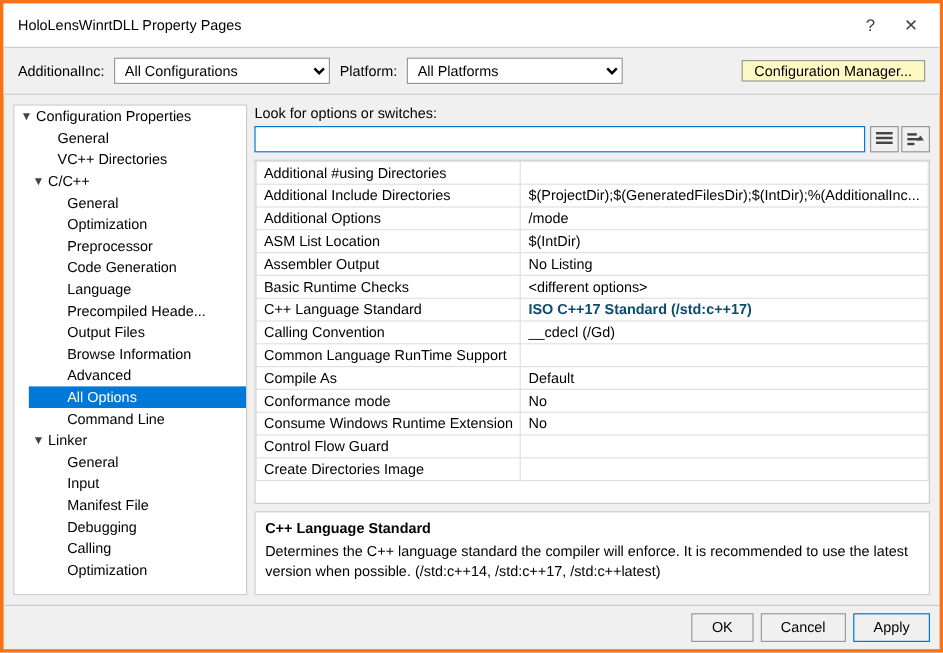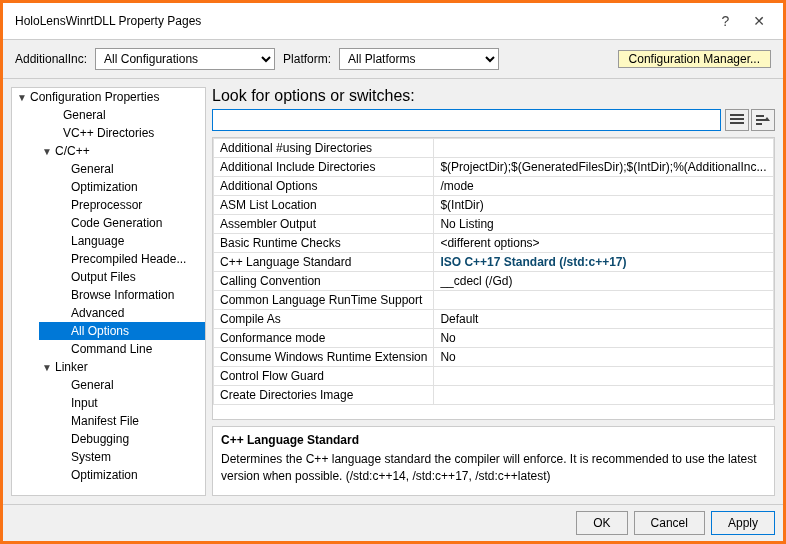--- a/index.html
+++ b/index.html
@@ -65,7 +65,7 @@
     }
 
     .config-select { width: 180px; }
-    .platform-select { width: 160px; }
+    .platform-select { width: 180px; }
 
     .config-manager-btn {
       margin-left: auto;

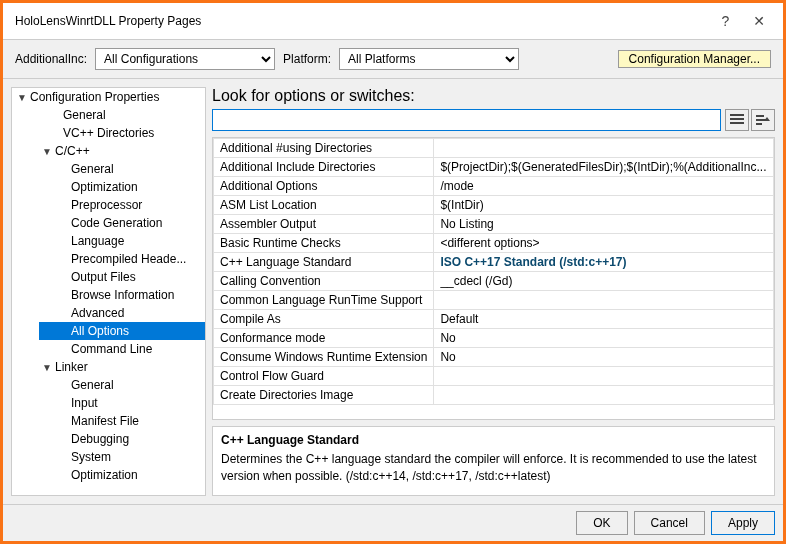--- a/index.html
+++ b/index.html
@@ -140,7 +140,7 @@
     }
 
     .search-label {
-      font-size: 16px;
+      font-size: 12px;
     }
 
     .search-input {

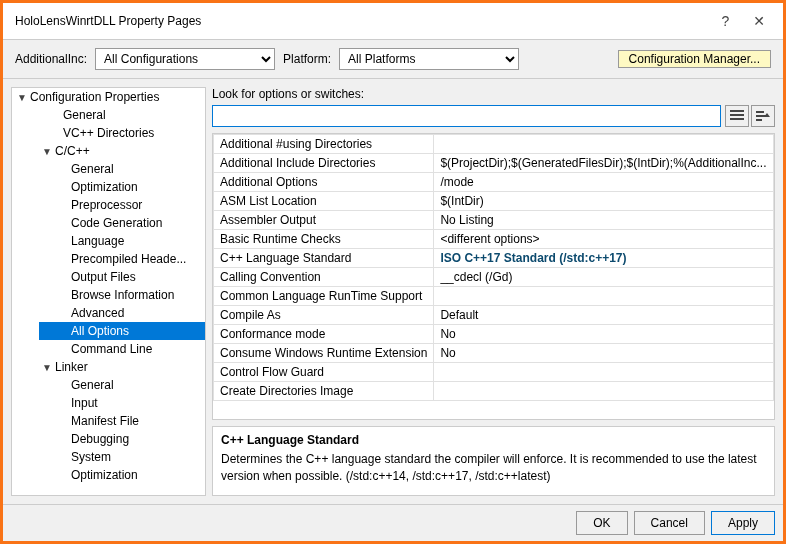--- a/index.html
+++ b/index.html
@@ -123,7 +123,7 @@
     }
 
     .tree-children {
-      padding-left: 27px;
+      padding-left: 12px;
     }
 
     .right-panel {

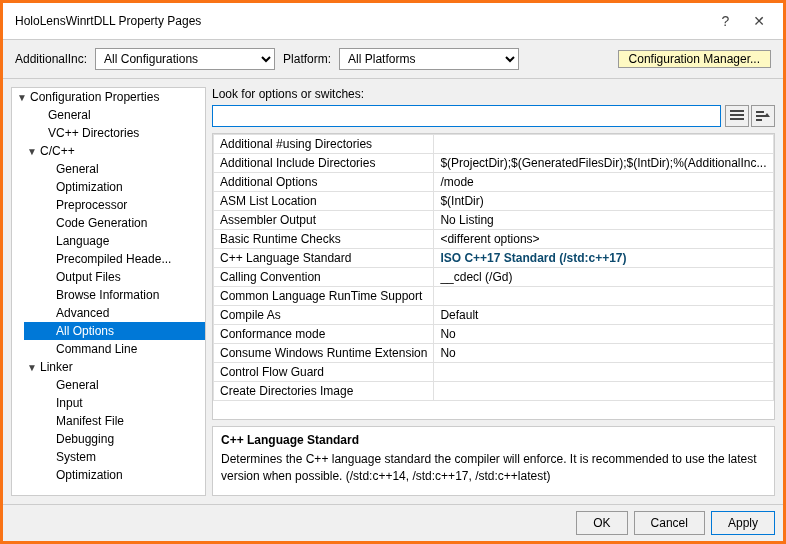--- a/index.html
+++ b/index.html
@@ -399,7 +399,7 @@
             <div class="tree-item">
               <div class="tree-item-row" style="padding-left: 16px;">
                 <span class="tree-toggle"></span>
-                <span>System</span>
+                <span>Calling</span>
               </div>
             </div>
             <div class="tree-item">

